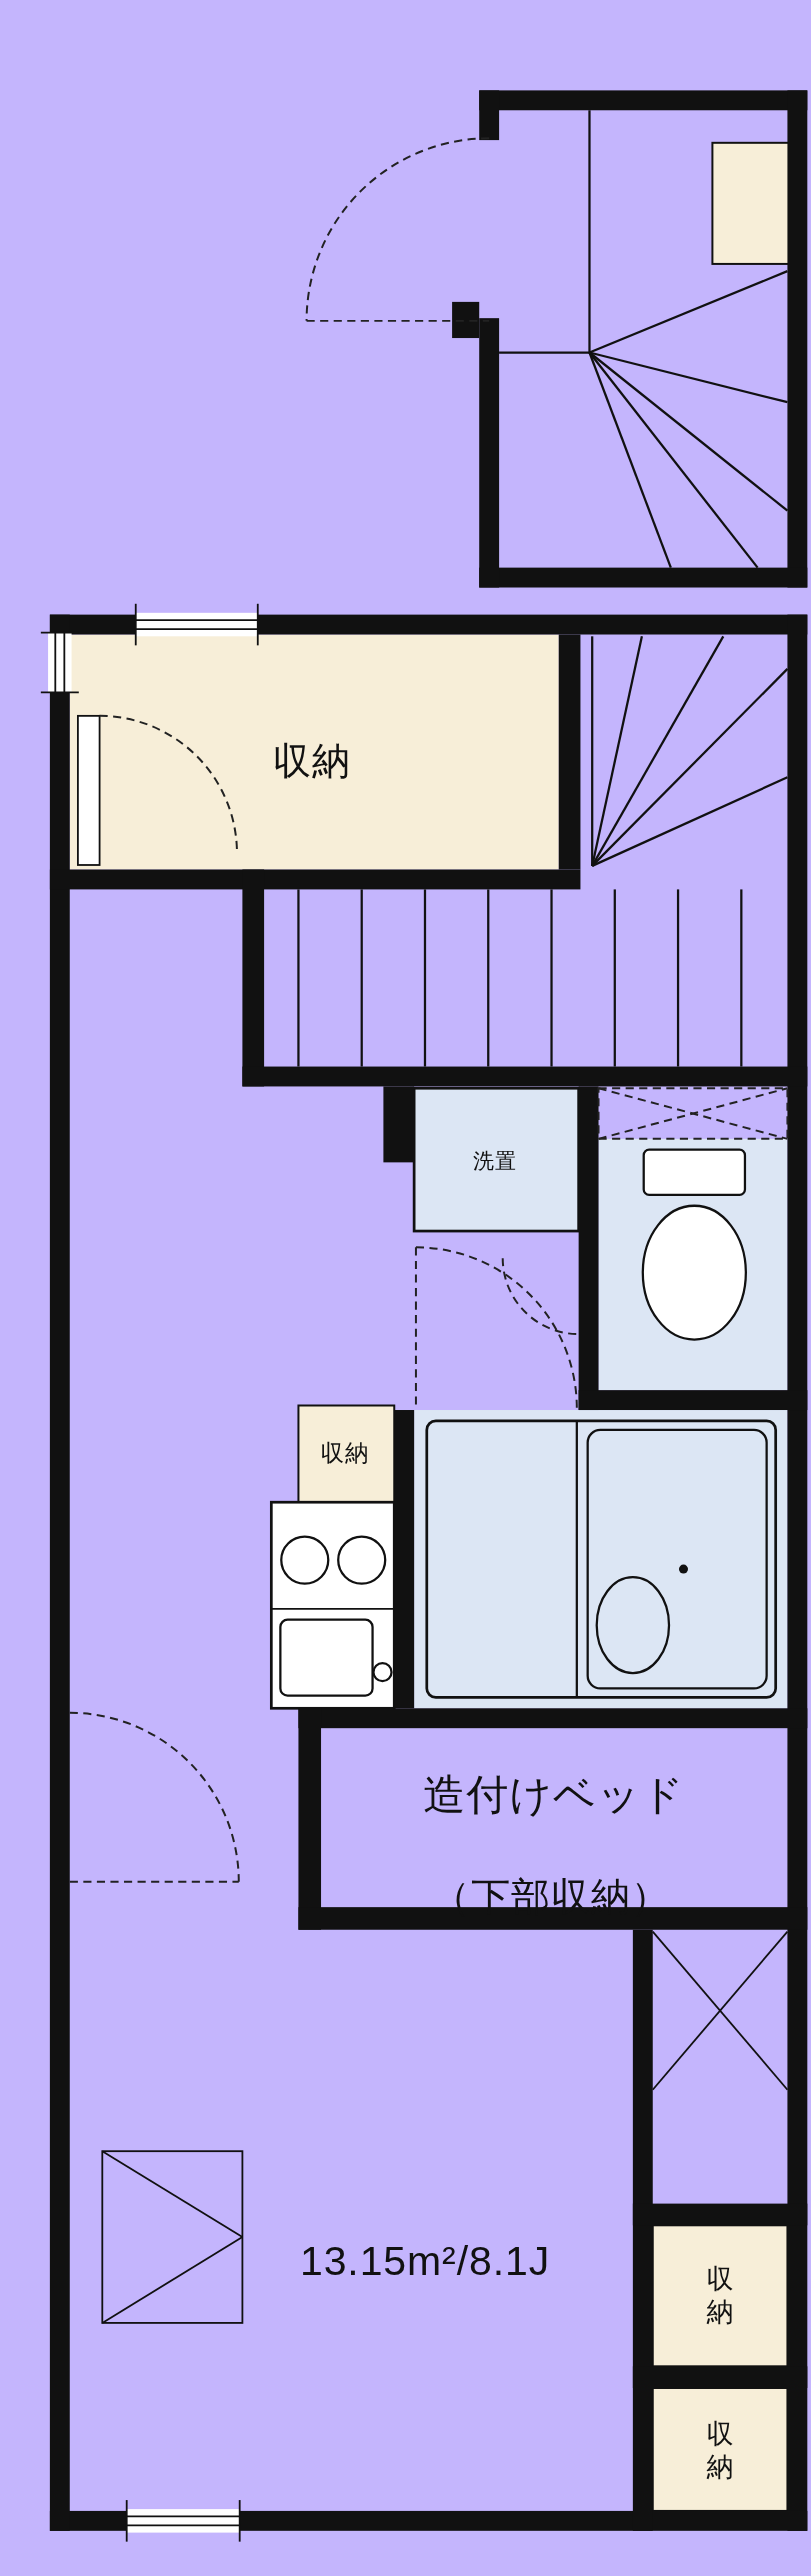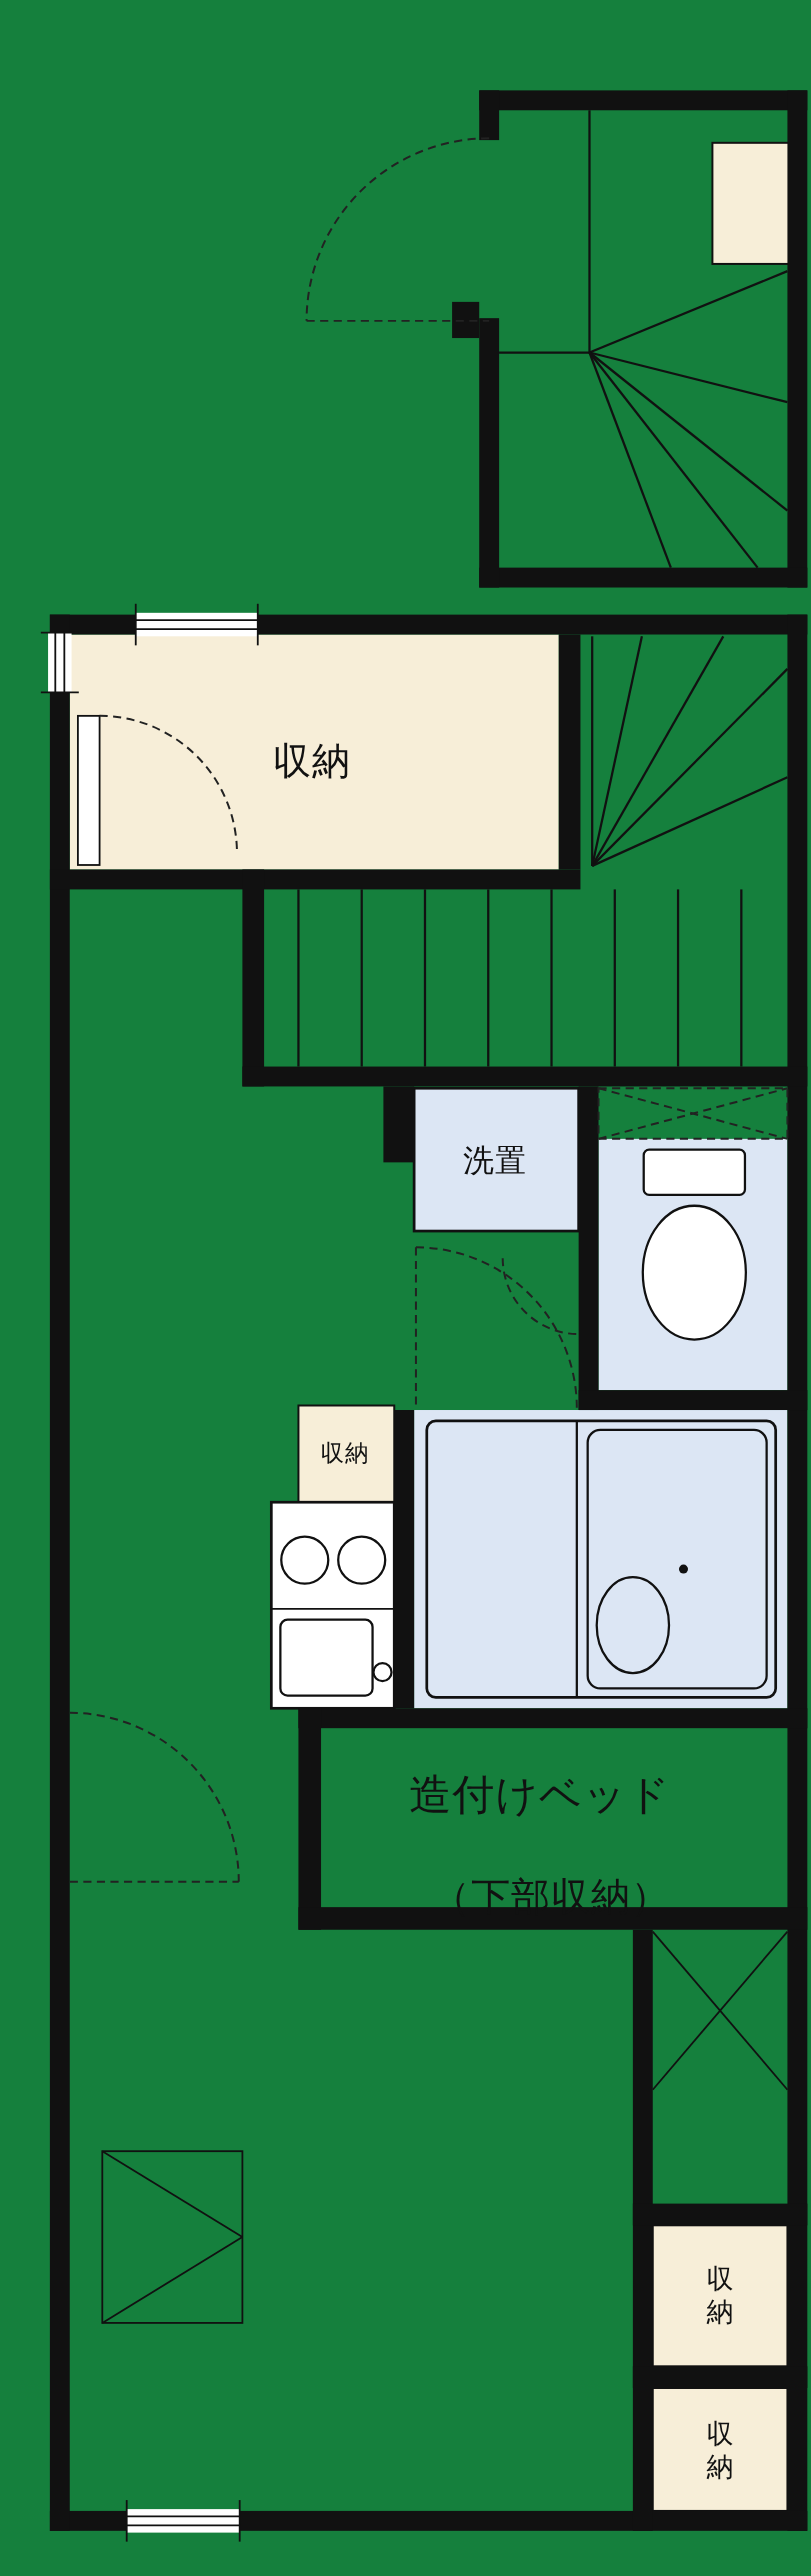--- a/index.html
+++ b/index.html
@@ -5,7 +5,7 @@
   html,body { margin:0; padding:0; background:#fff; }
   #plan {
     position:relative; width:812px; height:2576px;
-    background:#15803d; overflow:hidden;
+    background:#c4b5fd; overflow:hidden;
     font-family:"Liberation Sans", sans-serif;
   }
   #plan svg { position:absolute; left:0; top:0; }

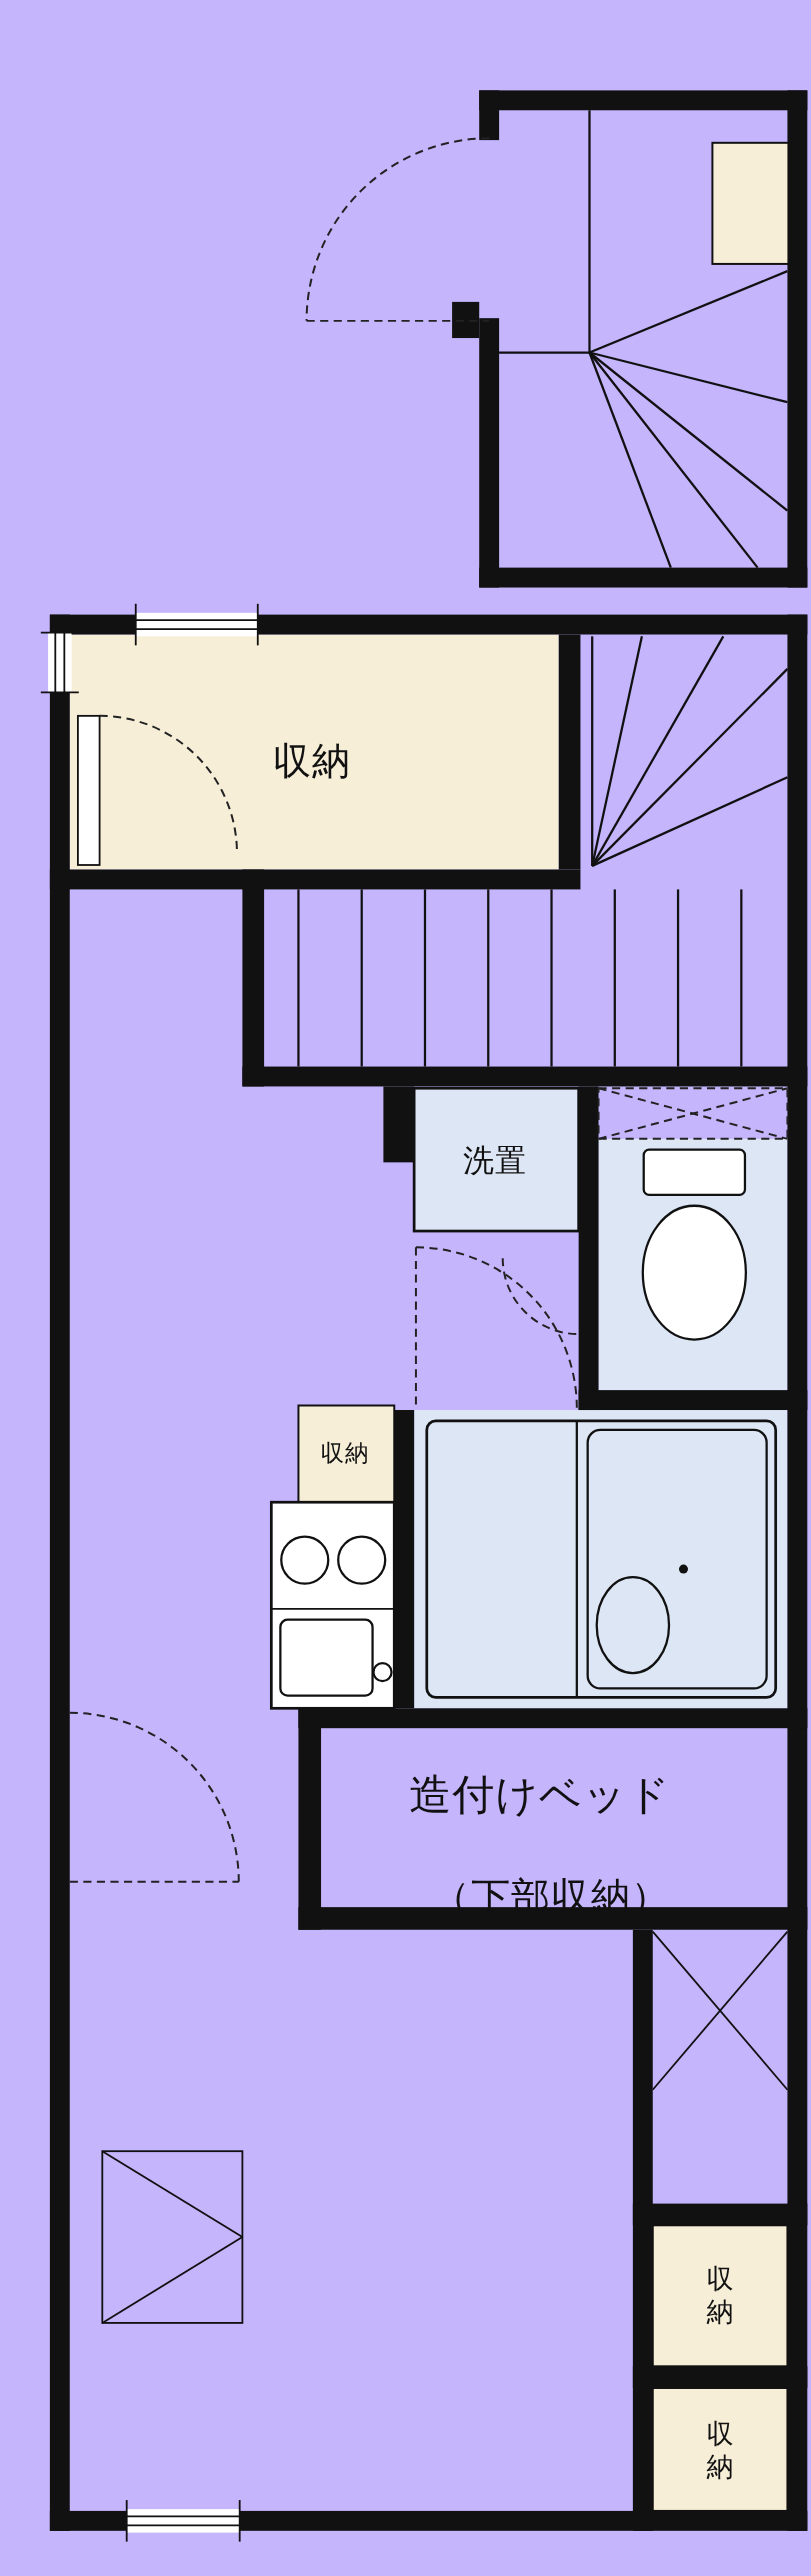--- a/index.html
+++ b/index.html
@@ -192,7 +192,7 @@
 
   <div class="lbl" style="left:312px; top:761px; font-size:38px;">収納</div>
 
-  <div class="lbl" style="left:495px; top:1161px; font-size:31px;">洗置</div>
+  <div class="lbl" style="left:495px; top:1161px; font-size:21px;">洗置</div>
 
   <div class="lbl" style="left:345px; top:1453px; font-size:23.5px;">収納</div>
 

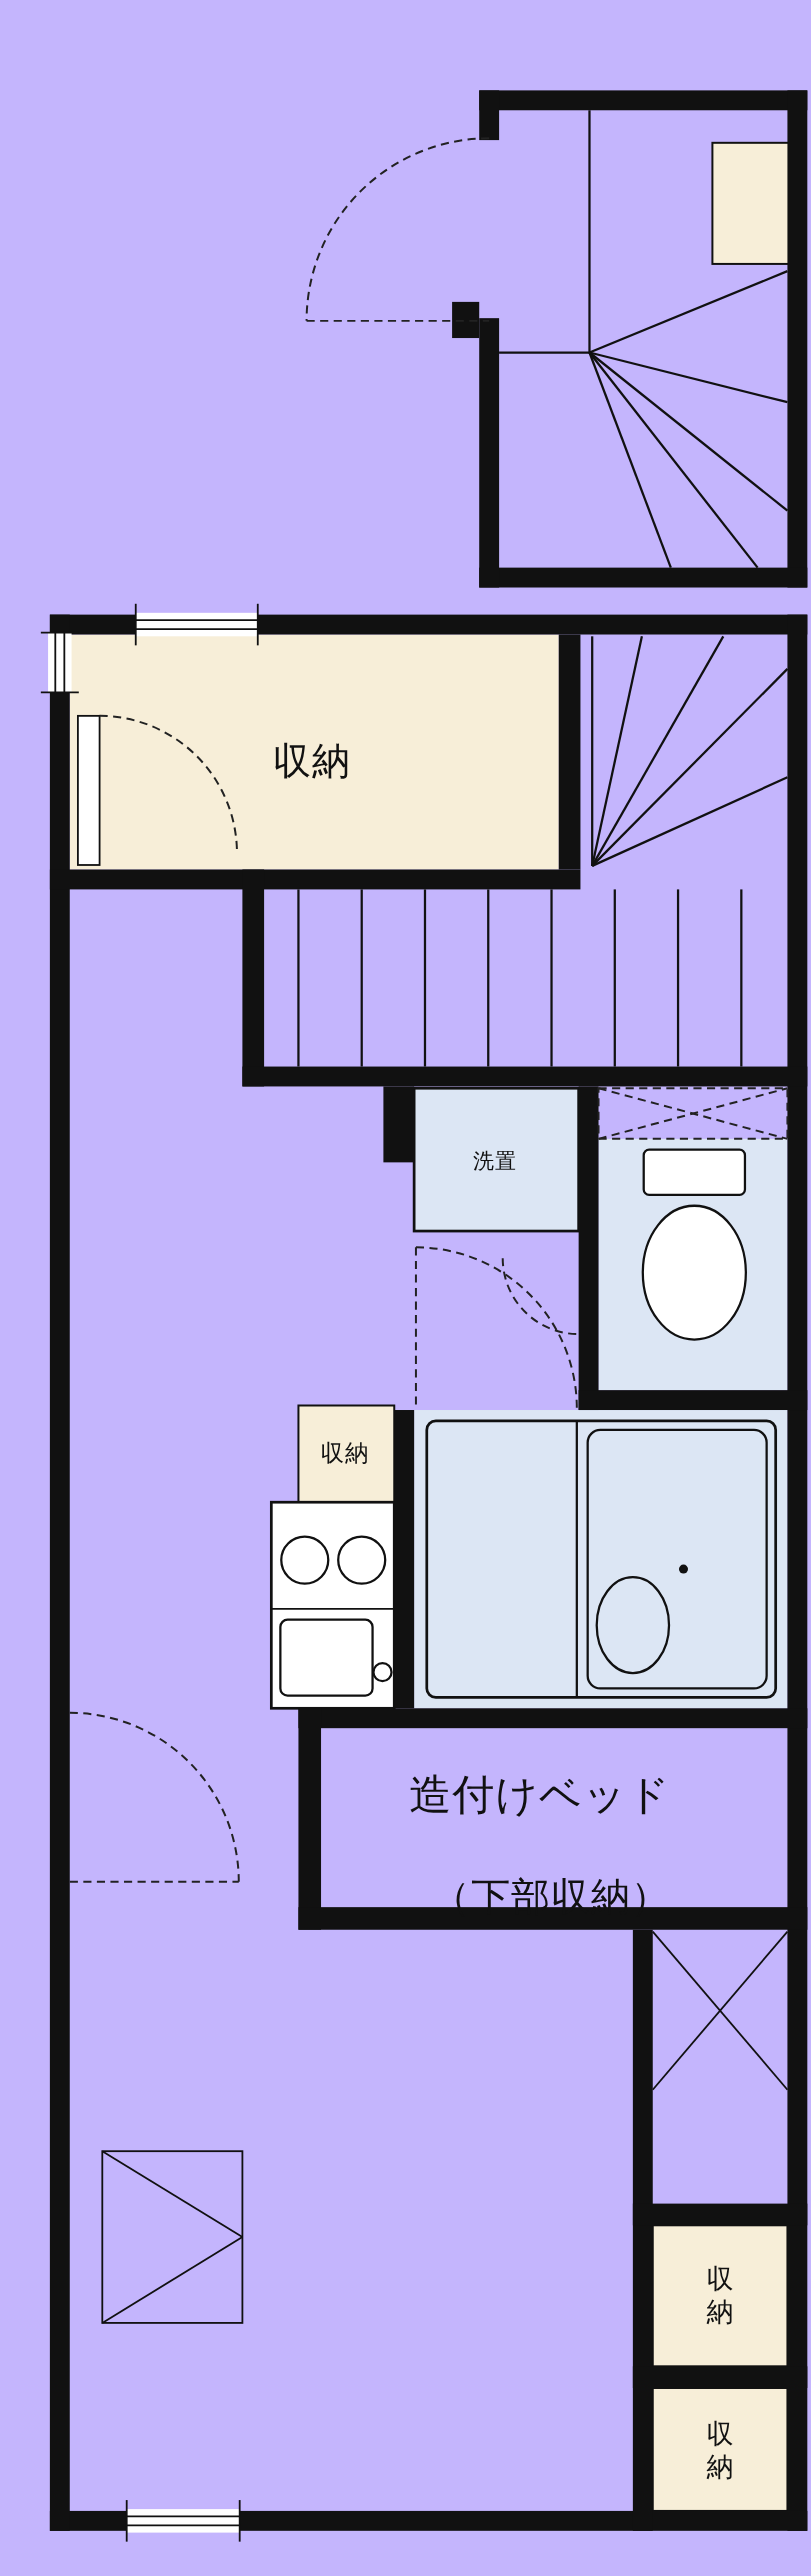--- a/index.html
+++ b/index.html
@@ -196,7 +196,7 @@
 
   <div class="lbl" style="left:345px; top:1453px; font-size:23.5px;">収納</div>
 
-  <div class="lbl" style="left:540px; top:1795px; font-size:42px;">造付けベッド</div>
+  <div class="lbl" style="left:554px; top:1795px; font-size:42px;">造付けベッド</div>
   <div class="lbl" style="left:551px; top:1897px; font-size:39px;">（下部収納）</div>
 
 

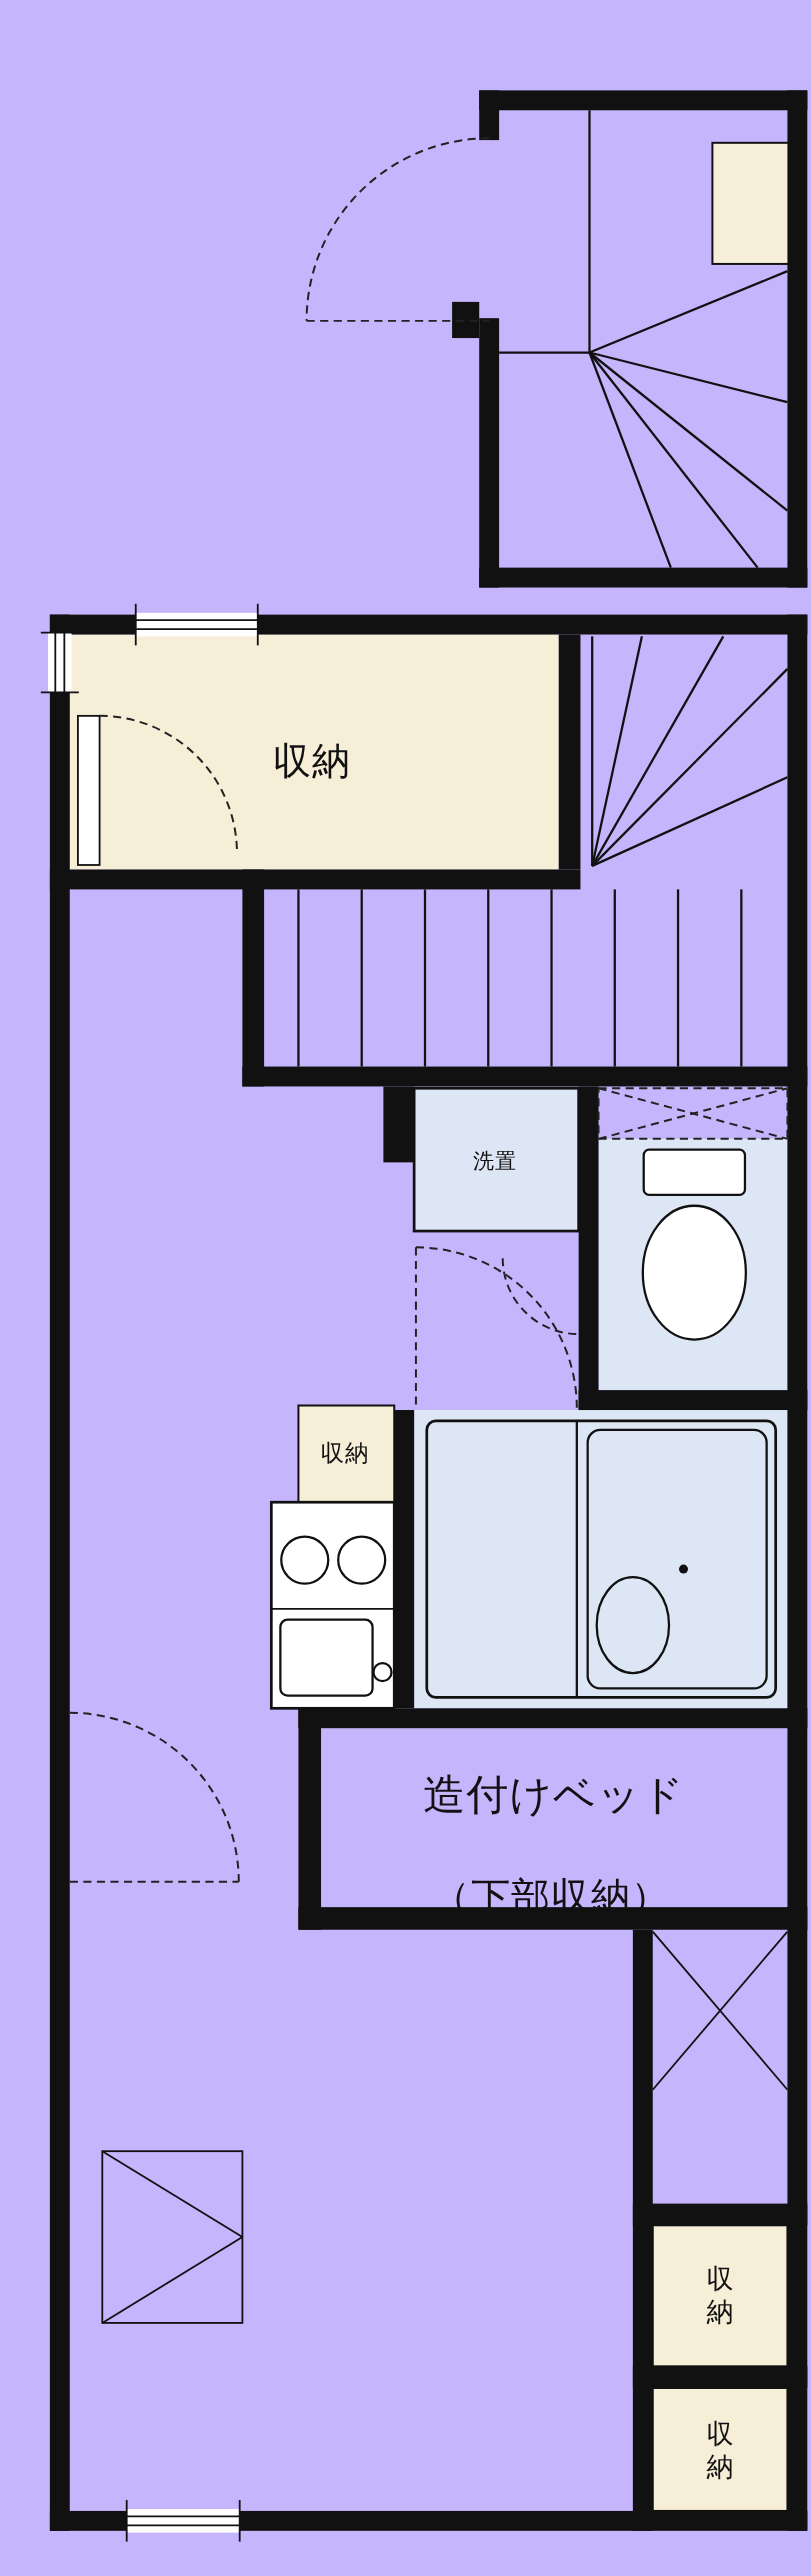--- a/index.html
+++ b/index.html
@@ -199,6 +199,7 @@
   <div class="lbl" style="left:554px; top:1795px; font-size:42px;">造付けベッド</div>
   <div class="lbl" style="left:551px; top:1897px; font-size:39px;">（下部収納）</div>
 
+  <div class="lbl" style="left:425px; top:2261px; font-size:41px;">13.15m²/8.1J</div>
 
   <div class="lbl lbl-v" style="left:720px; top:2296px; font-size:27px;">収納</div>
   <div class="lbl lbl-v" style="left:720px; top:2451px; font-size:27px;">収納</div>

